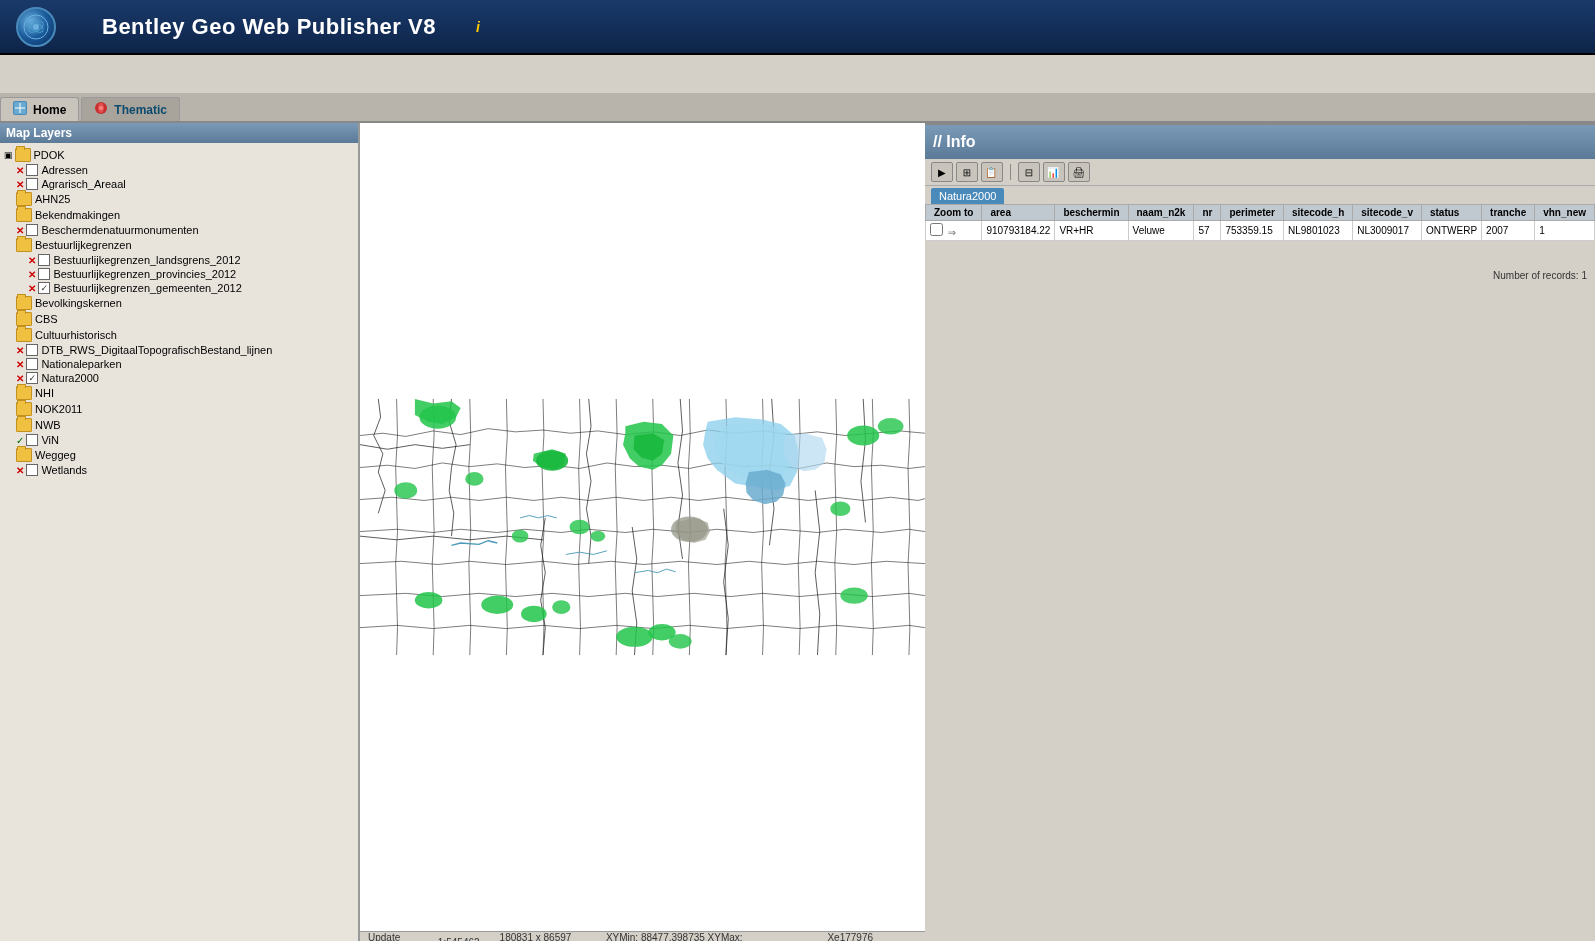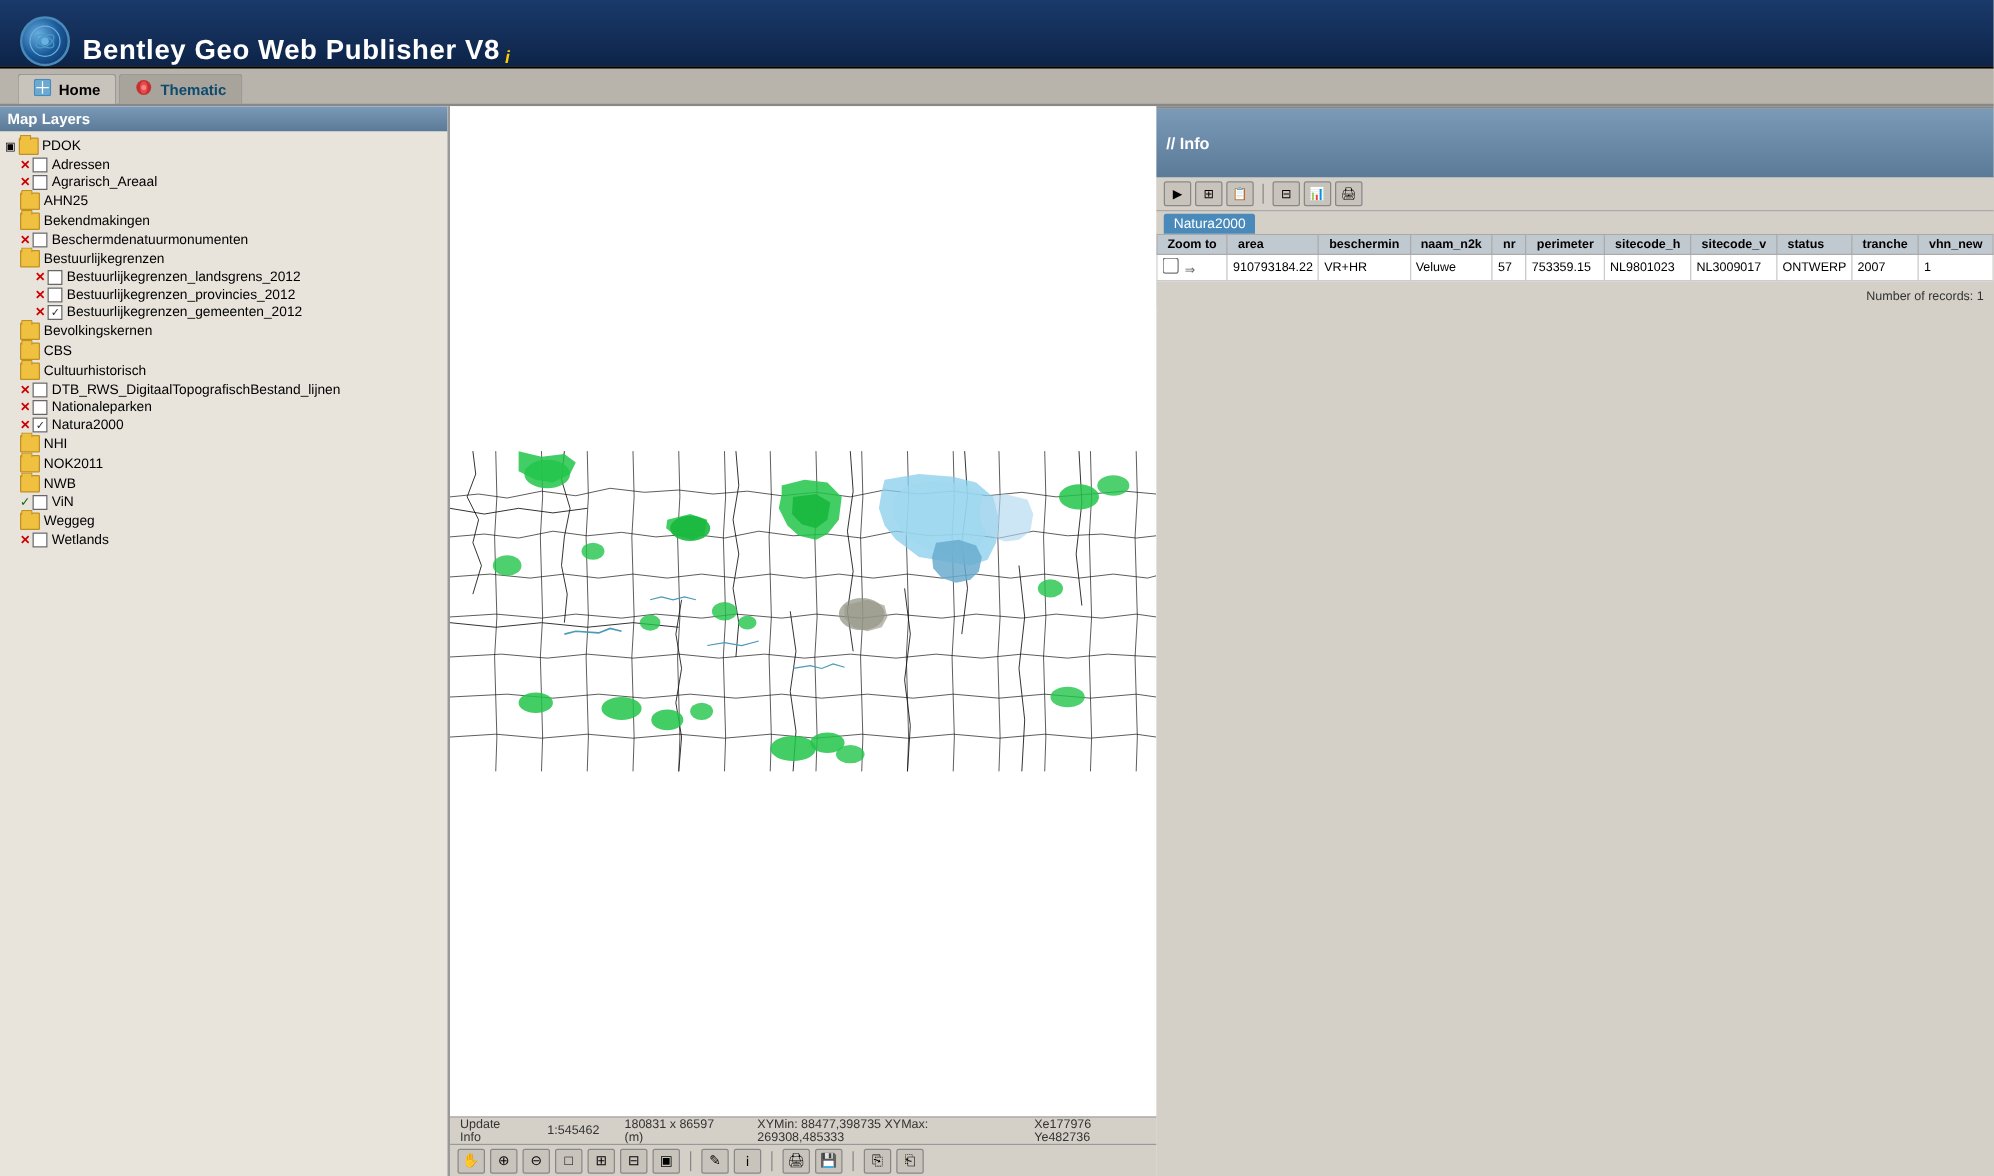--- a/index.html
+++ b/index.html
@@ -10,9 +10,10 @@
       background: linear-gradient(180deg, #1a3a6b 0%, #0d2448 100%);
       height: 55px;
       display: flex;
-      align-items: flex-end;
+      align-items: center;
       padding: 0 16px;
       border-bottom: 2px solid #000;
+      gap: 36px;
     }
     #header-title {
       color: white;

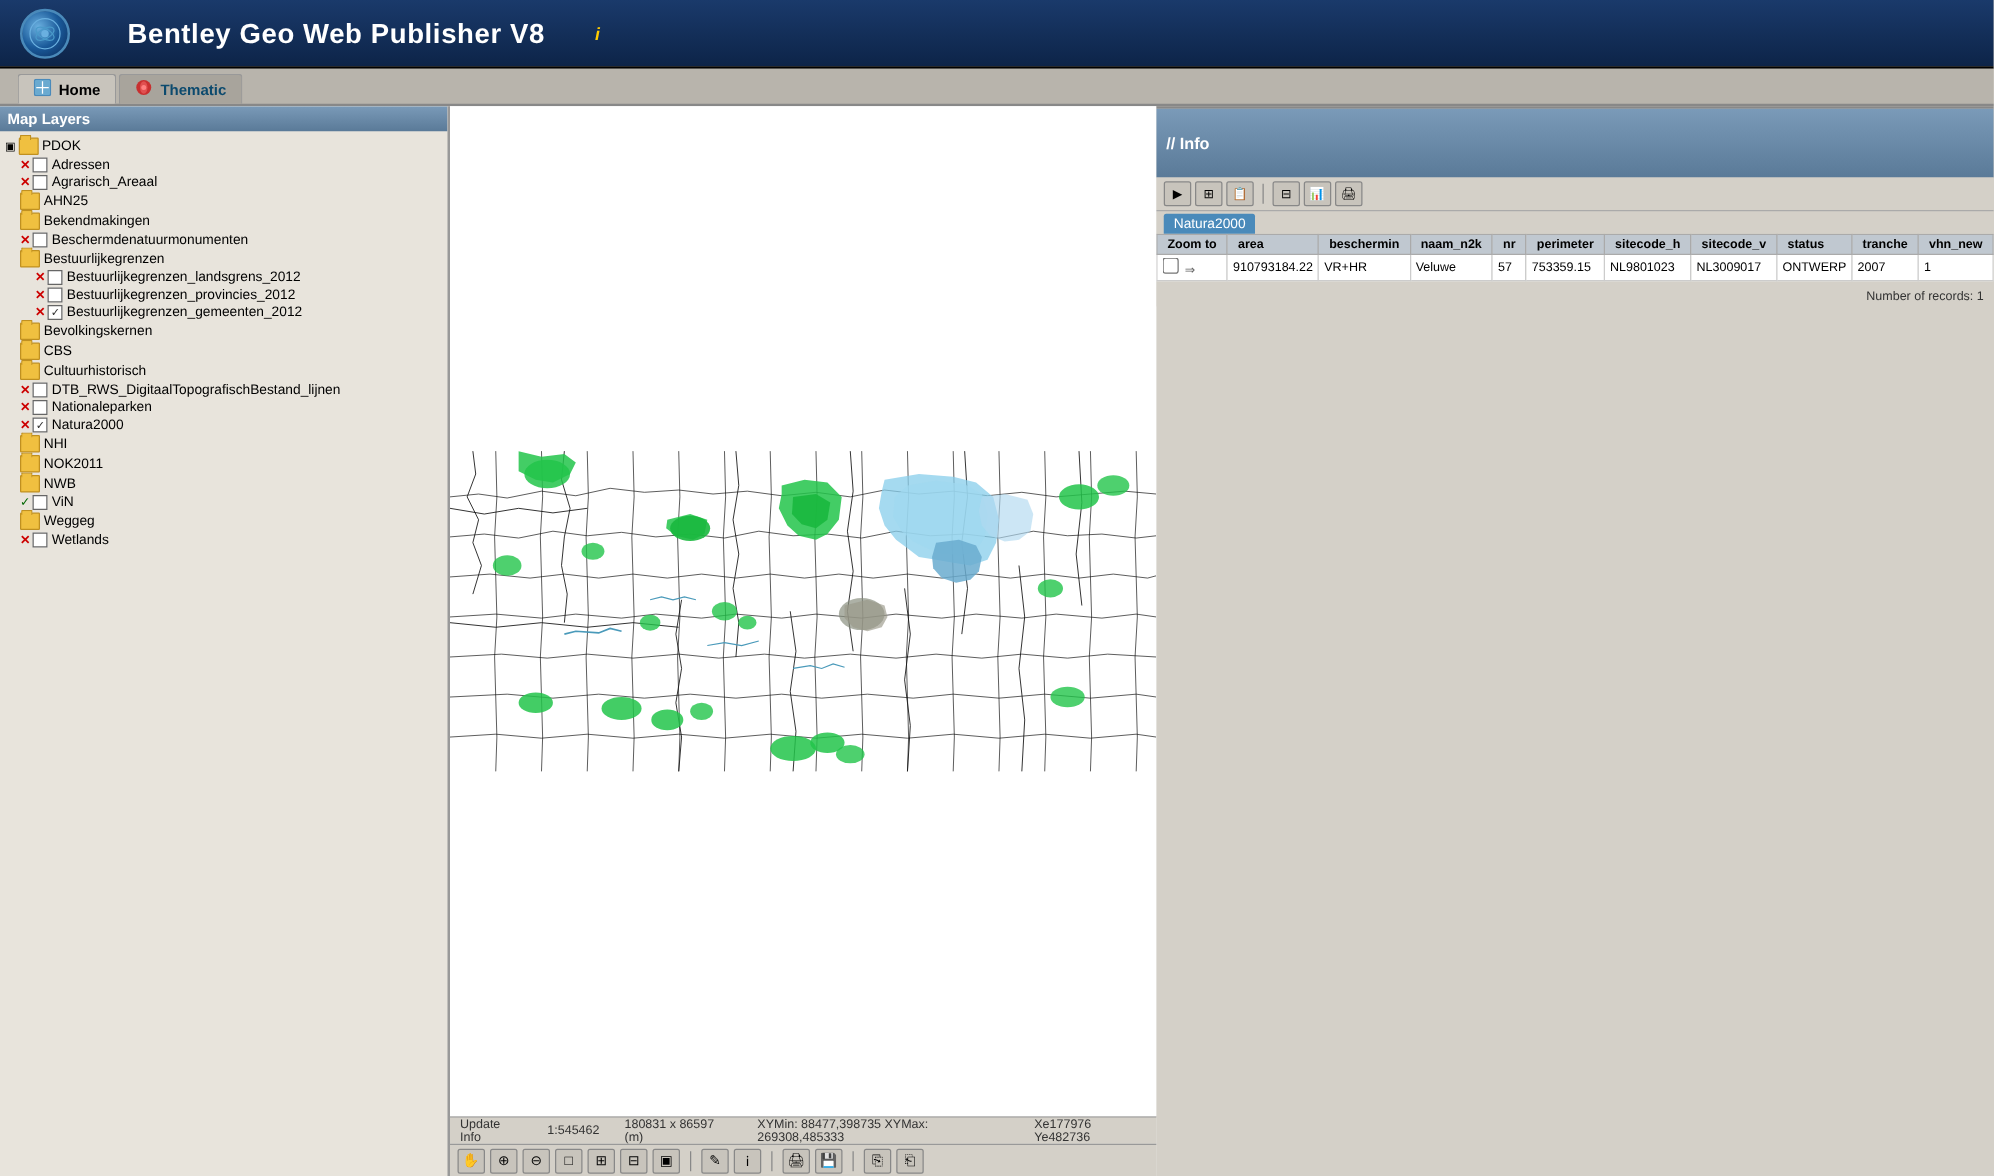--- a/index.html
+++ b/index.html
@@ -37,8 +37,9 @@
       height: 30px;
       display: flex;
       align-items: flex-end;
-      padding-left: 14px;
+      padding-left: 0;
       border-bottom: 2px solid #888;
+      margin-top: 38px;
     }
     .tab {
       height: 24px;

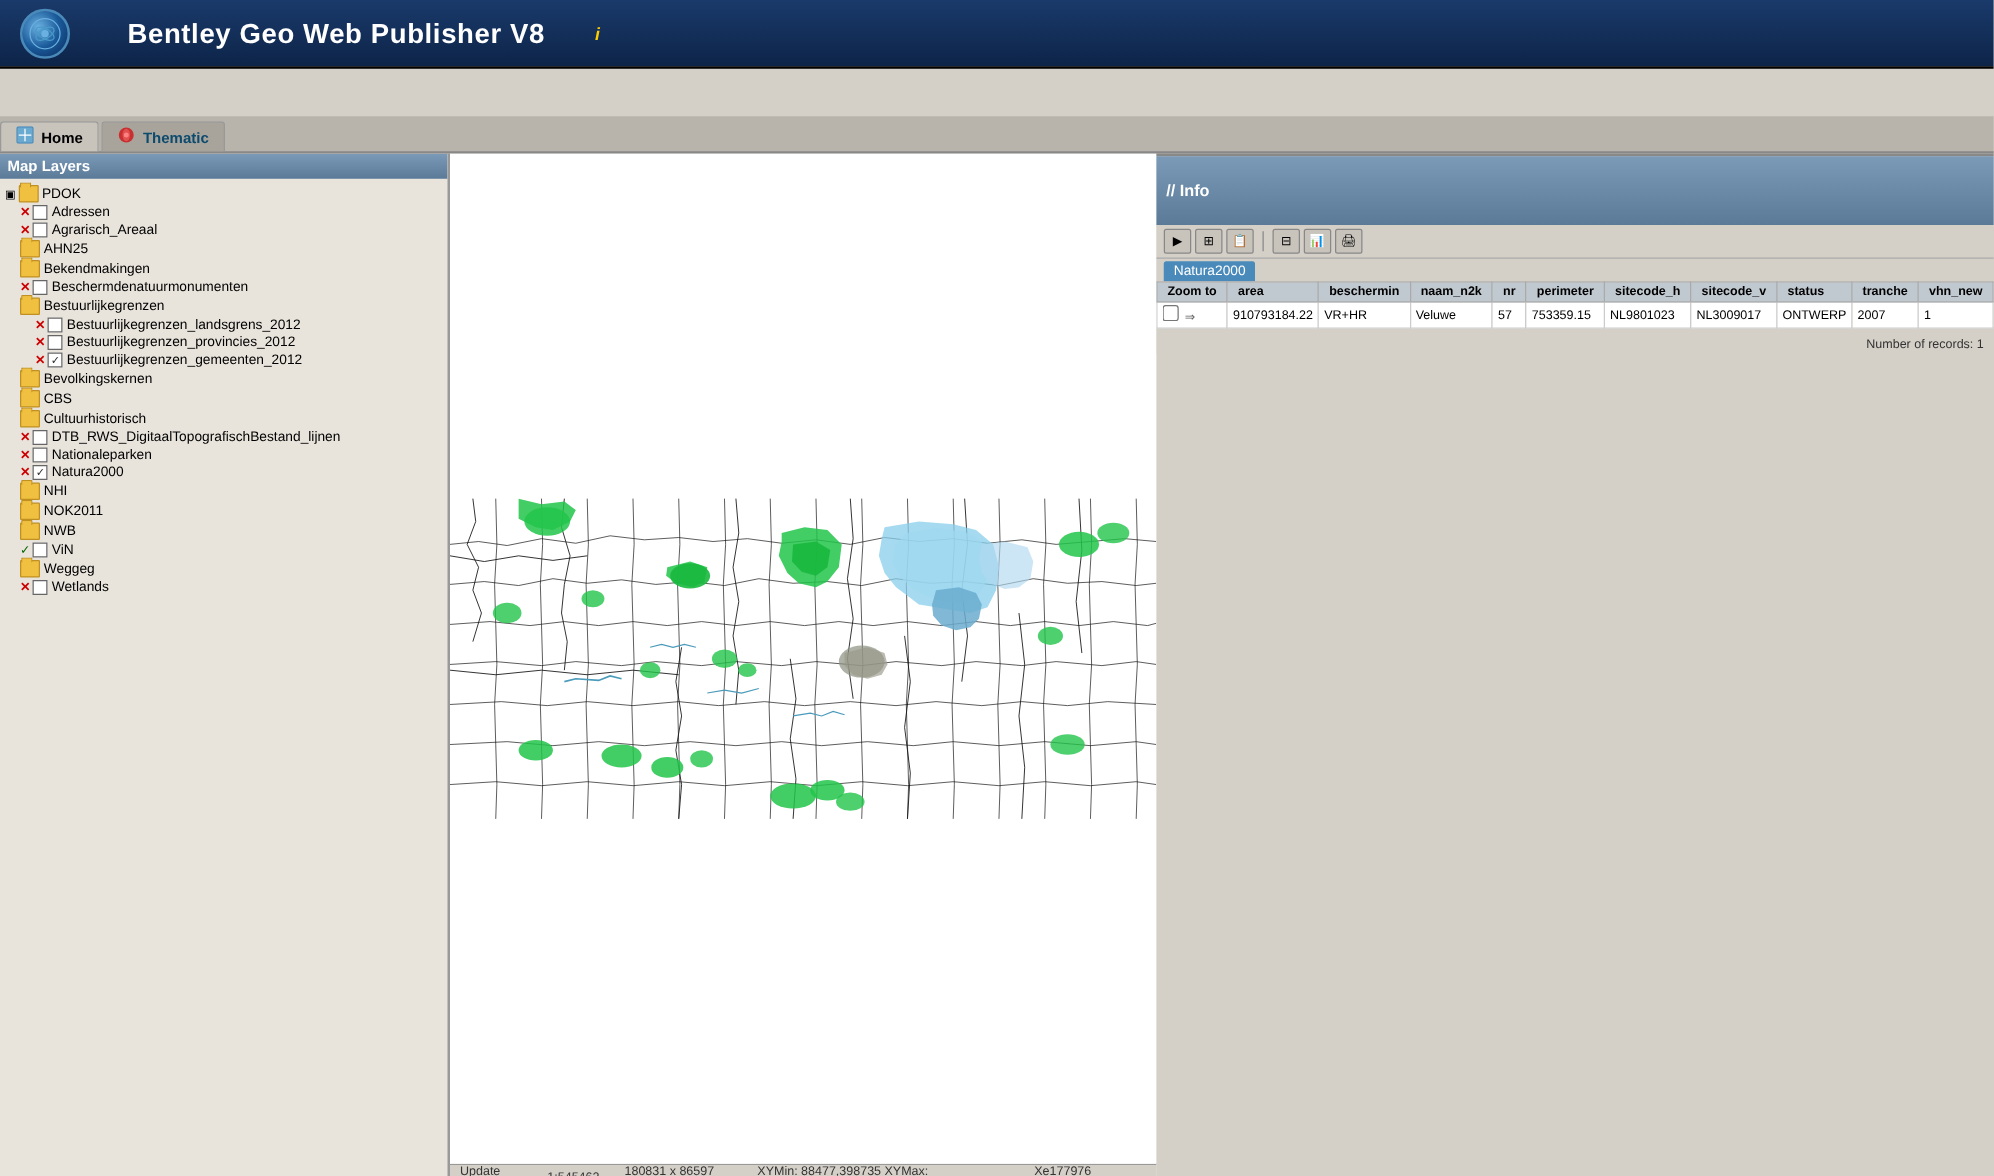--- a/index.html
+++ b/index.html
@@ -203,8 +203,8 @@
       background: linear-gradient(180deg, #7a9ab8 0%, #5a7a98 100%);
       color: white;
       font-weight: bold;
-      font-size: 13px;
-      padding: 20px 8px;
+      font-size: 16px;
+      padding: 8px 8px;
       display: flex;
       align-items: center;
     }

